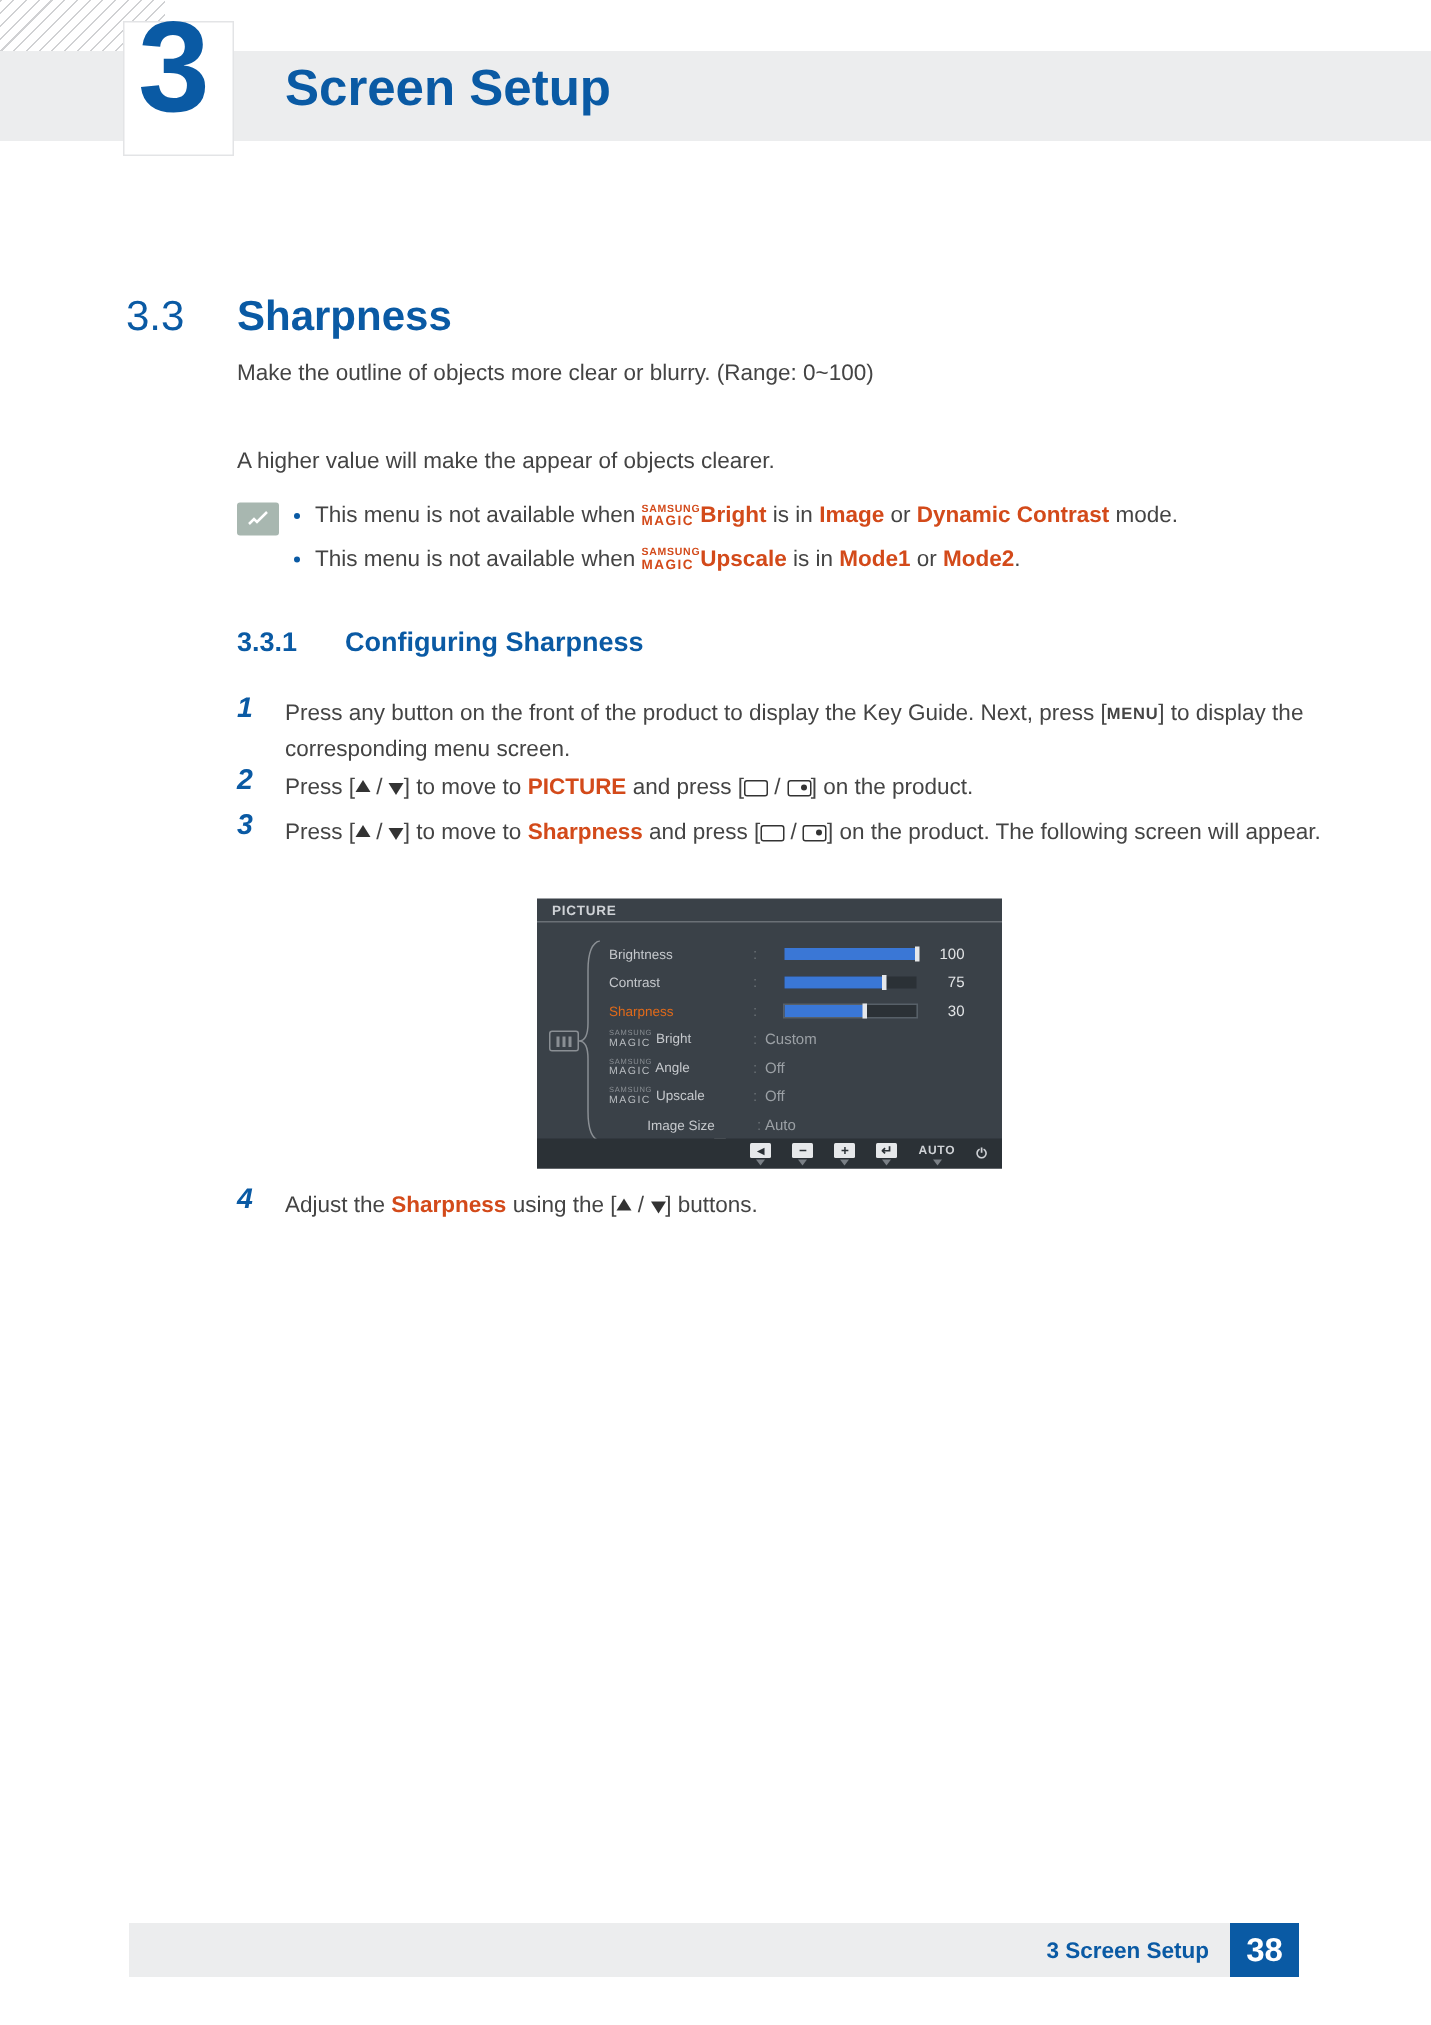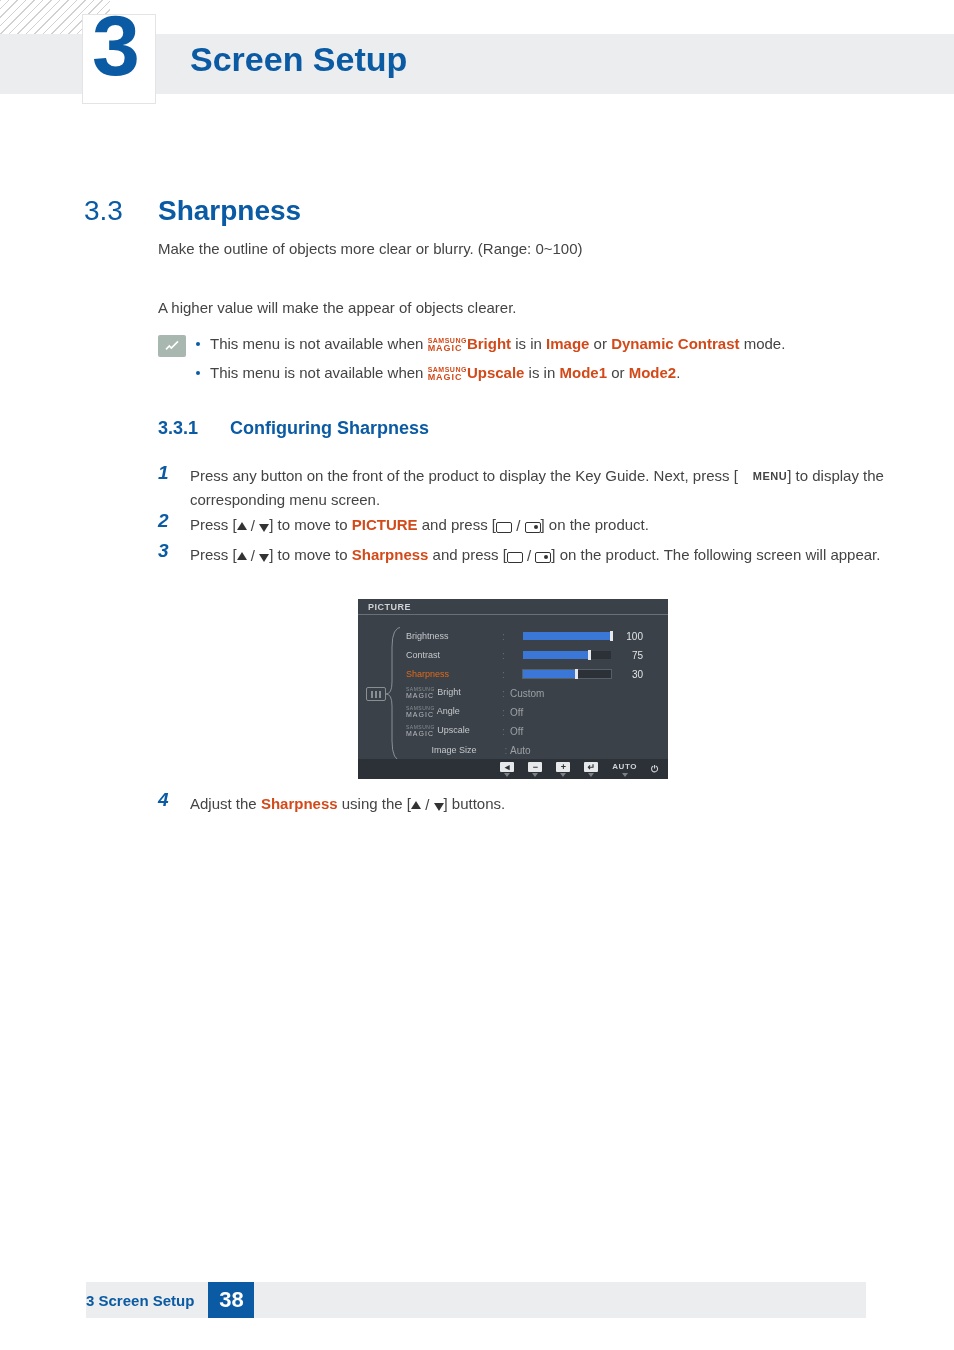--- a/index.html
+++ b/index.html
@@ -144,7 +144,6 @@
     font-weight: bold;
     letter-spacing: 0.5px;
     vertical-align: 1px;
-    padding-left: 15px;
   }
   .navsym { display:inline-block; vertical-align: middle; }
   .tri-up { width:0;height:0;border-left:5px solid transparent;border-right:5px solid transparent;border-bottom:8px solid #333;display:inline-block;vertical-align:1px; }

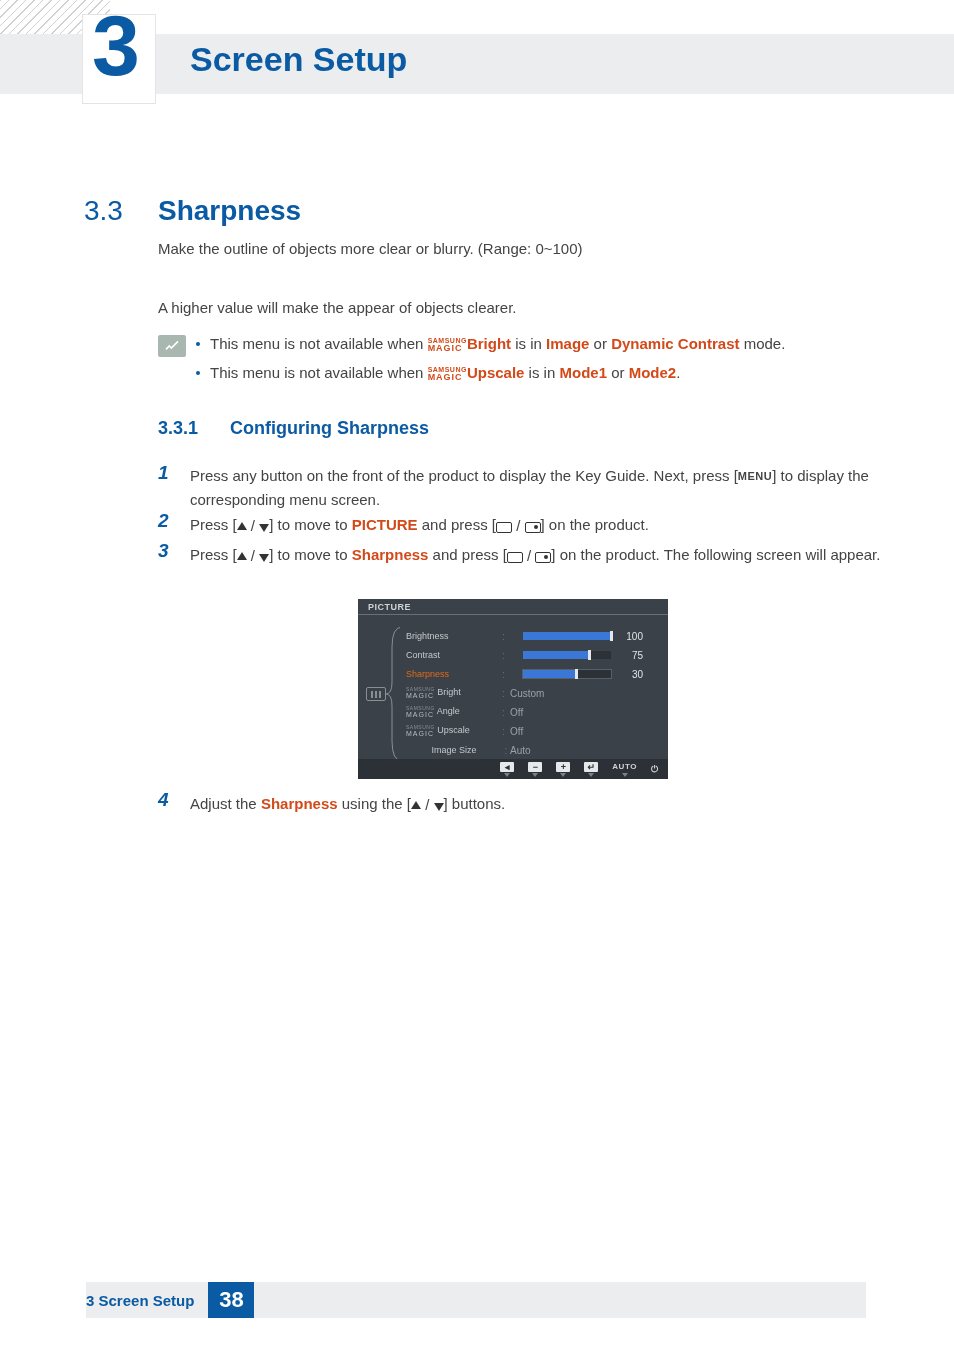--- a/index.html
+++ b/index.html
@@ -216,7 +216,7 @@
   .footer-band {
     position:absolute; left:86px; bottom:32px; width:780px; height:36px;
     background:#ecedee;
-    display:flex; align-items:center; justify-content:flex-start; padding-right:0;
+    display:flex; align-items:center; justify-content:flex-end; padding-right:0;
   }
   .footer-label { color:#0a5aa4; font-weight:bold; font-size:15px; margin-right:14px; }
   .footer-page { width:46px; height:36px; background:#0a5aa4; color:#fff; display:flex; align-items:center; justify-content:center; font-size:22px; font-weight:bold; }

